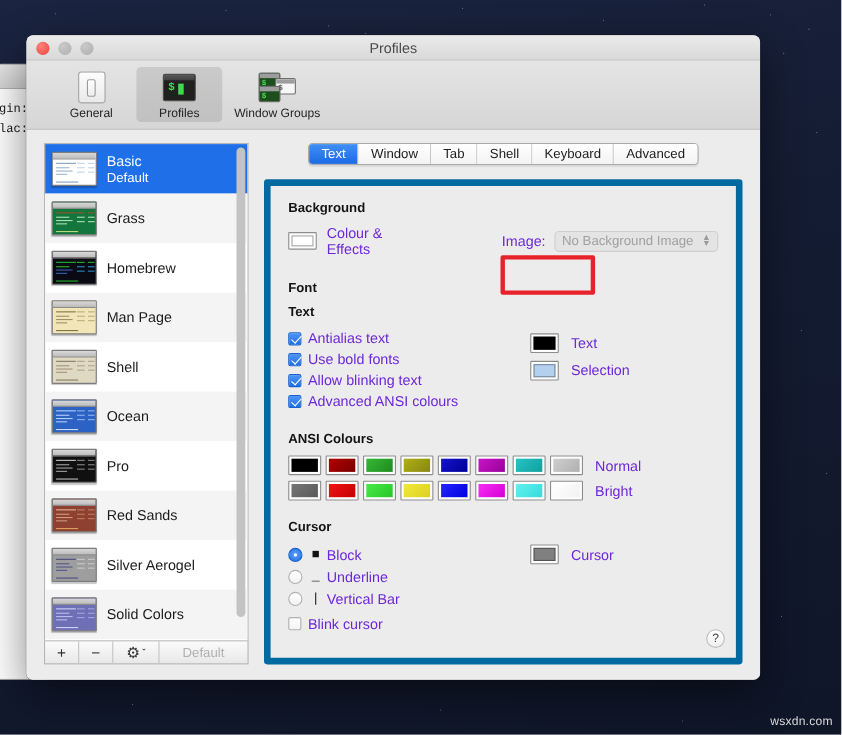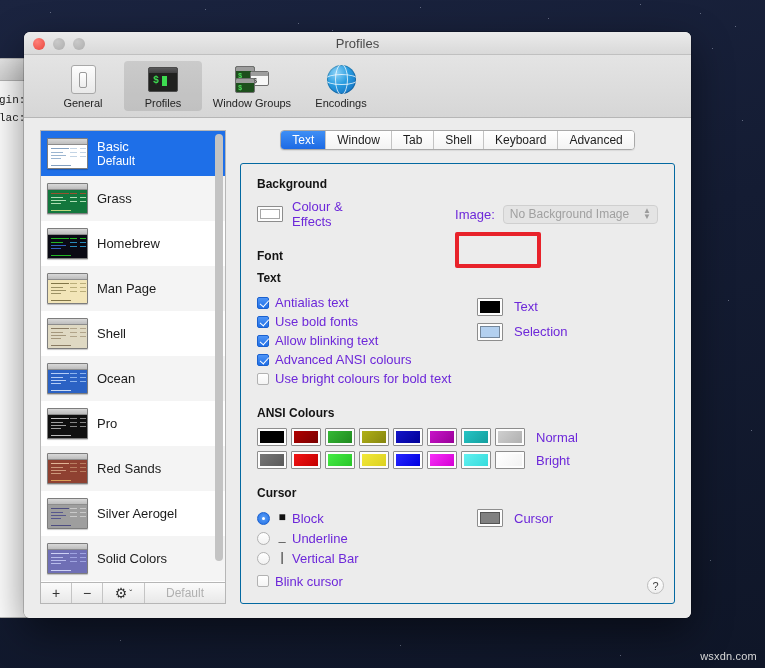--- a/index.html
+++ b/index.html
@@ -616,12 +616,6 @@
         <div class="tb-label">Window Groups</div>
       </div>
 
-      <div class="tb-item">
-        <div class="tb-icon">
-          <div class="ic-globe"></div>
-        </div>
-        <div class="tb-label">Encodings</div>
-      </div>
 
     </div>
 

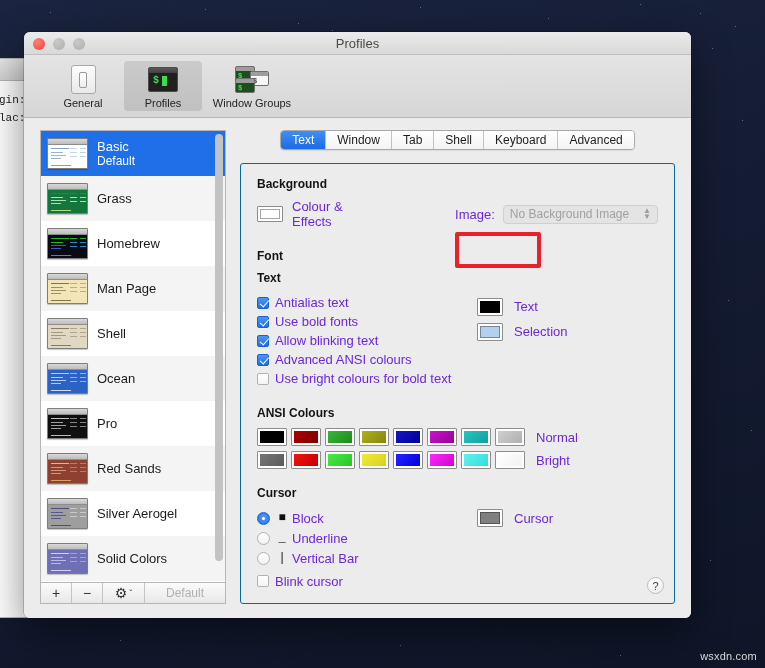--- a/index.html
+++ b/index.html
@@ -360,7 +360,7 @@
   #settings-box {
     flex: 1 1 auto;
     background: #ececec;
-    border: 1px solid #0369a1;
+    border: 6px solid #0369a1;
     border-radius: 3px;
     padding: 13px 16px 10px 16px;
     position: relative;

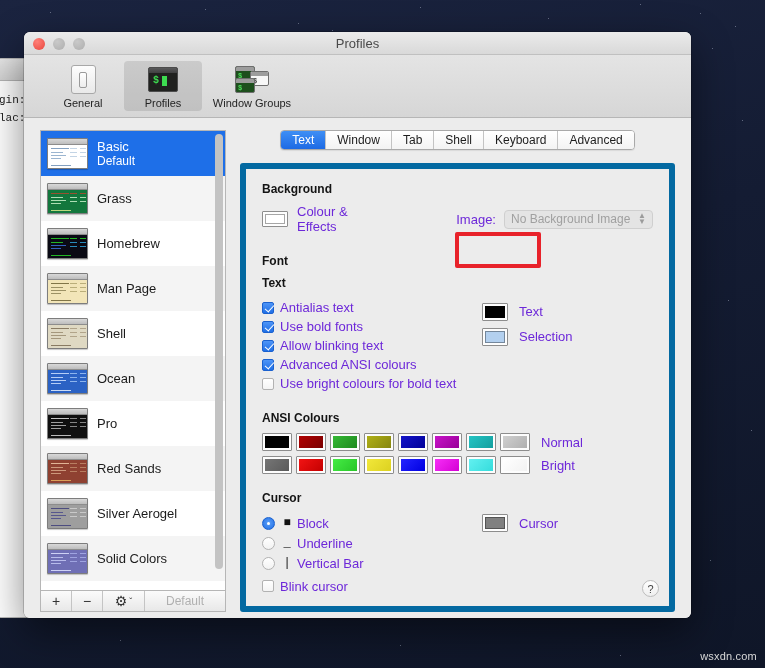--- a/index.html
+++ b/index.html
@@ -893,10 +893,6 @@
                 <span class="chk on"></span>
                 <span class="lbl">Advanced ANSI colours</span>
               </div>
-              <div class="opt-row">
-                <span class="chk"></span>
-                <span class="lbl">Use bright colours for bold text</span>
-              </div>
             </div>
             <div style="padding-top:1px">
               <div class="row" style="height:25px">

